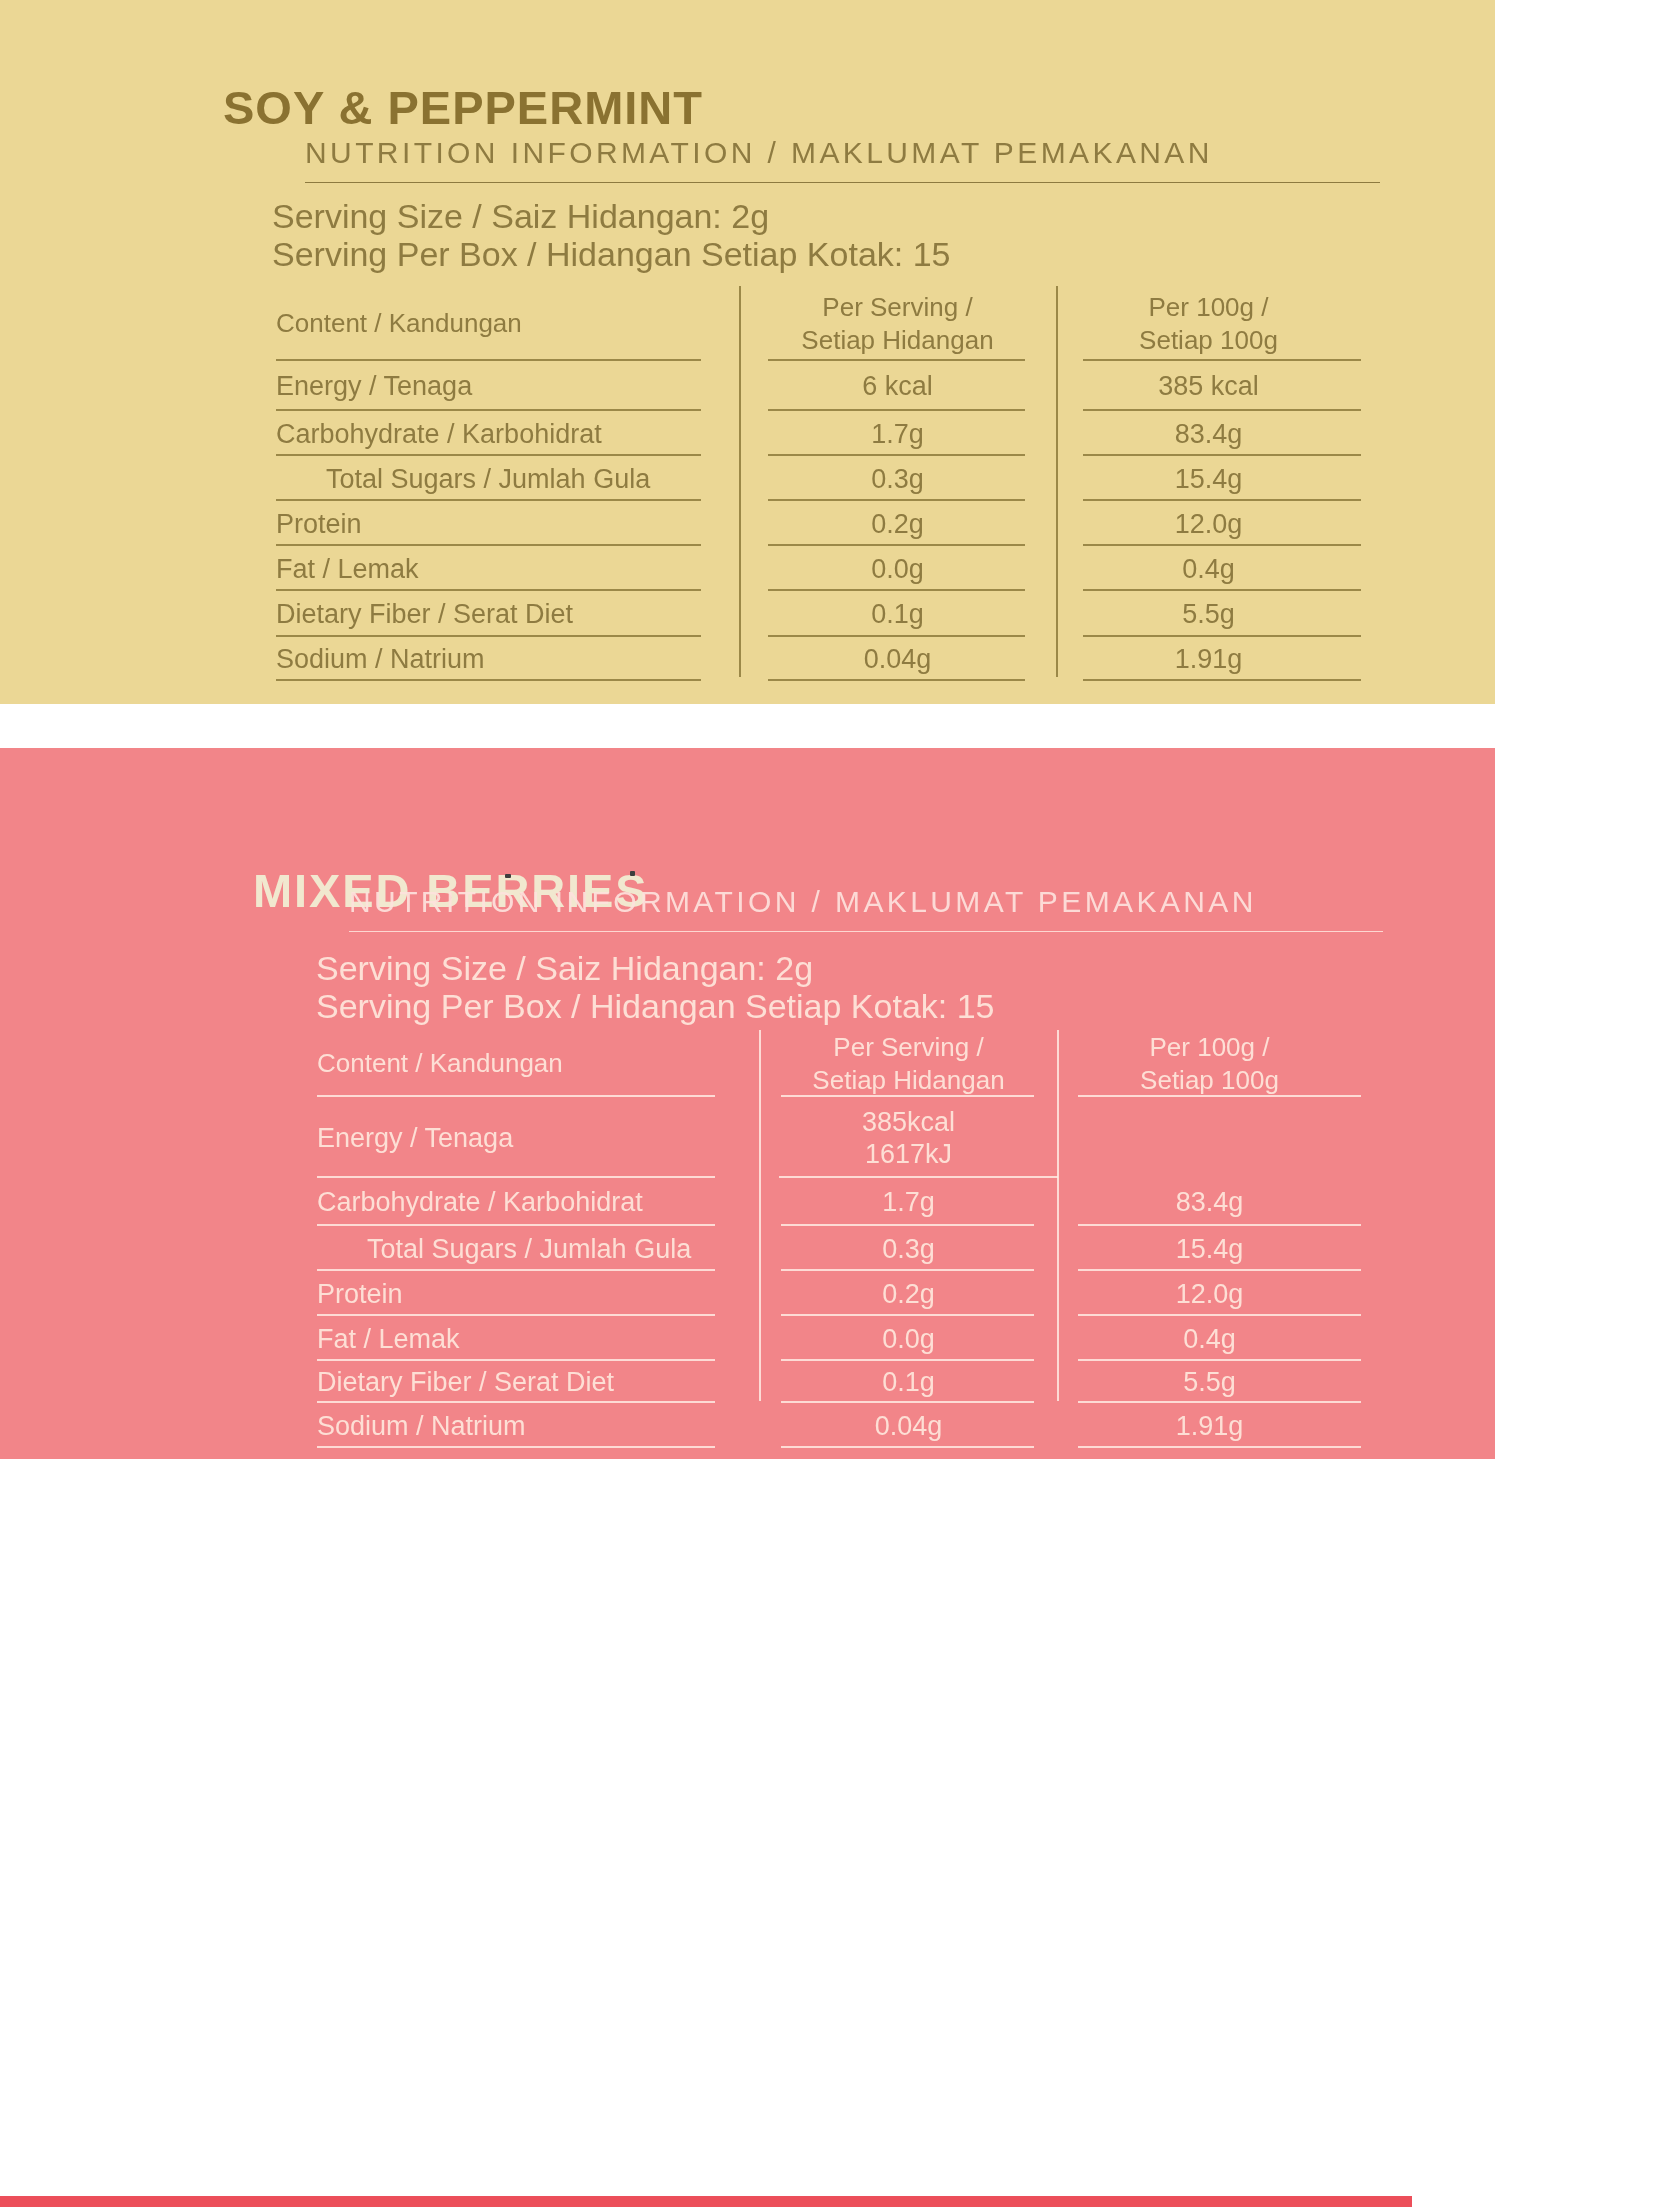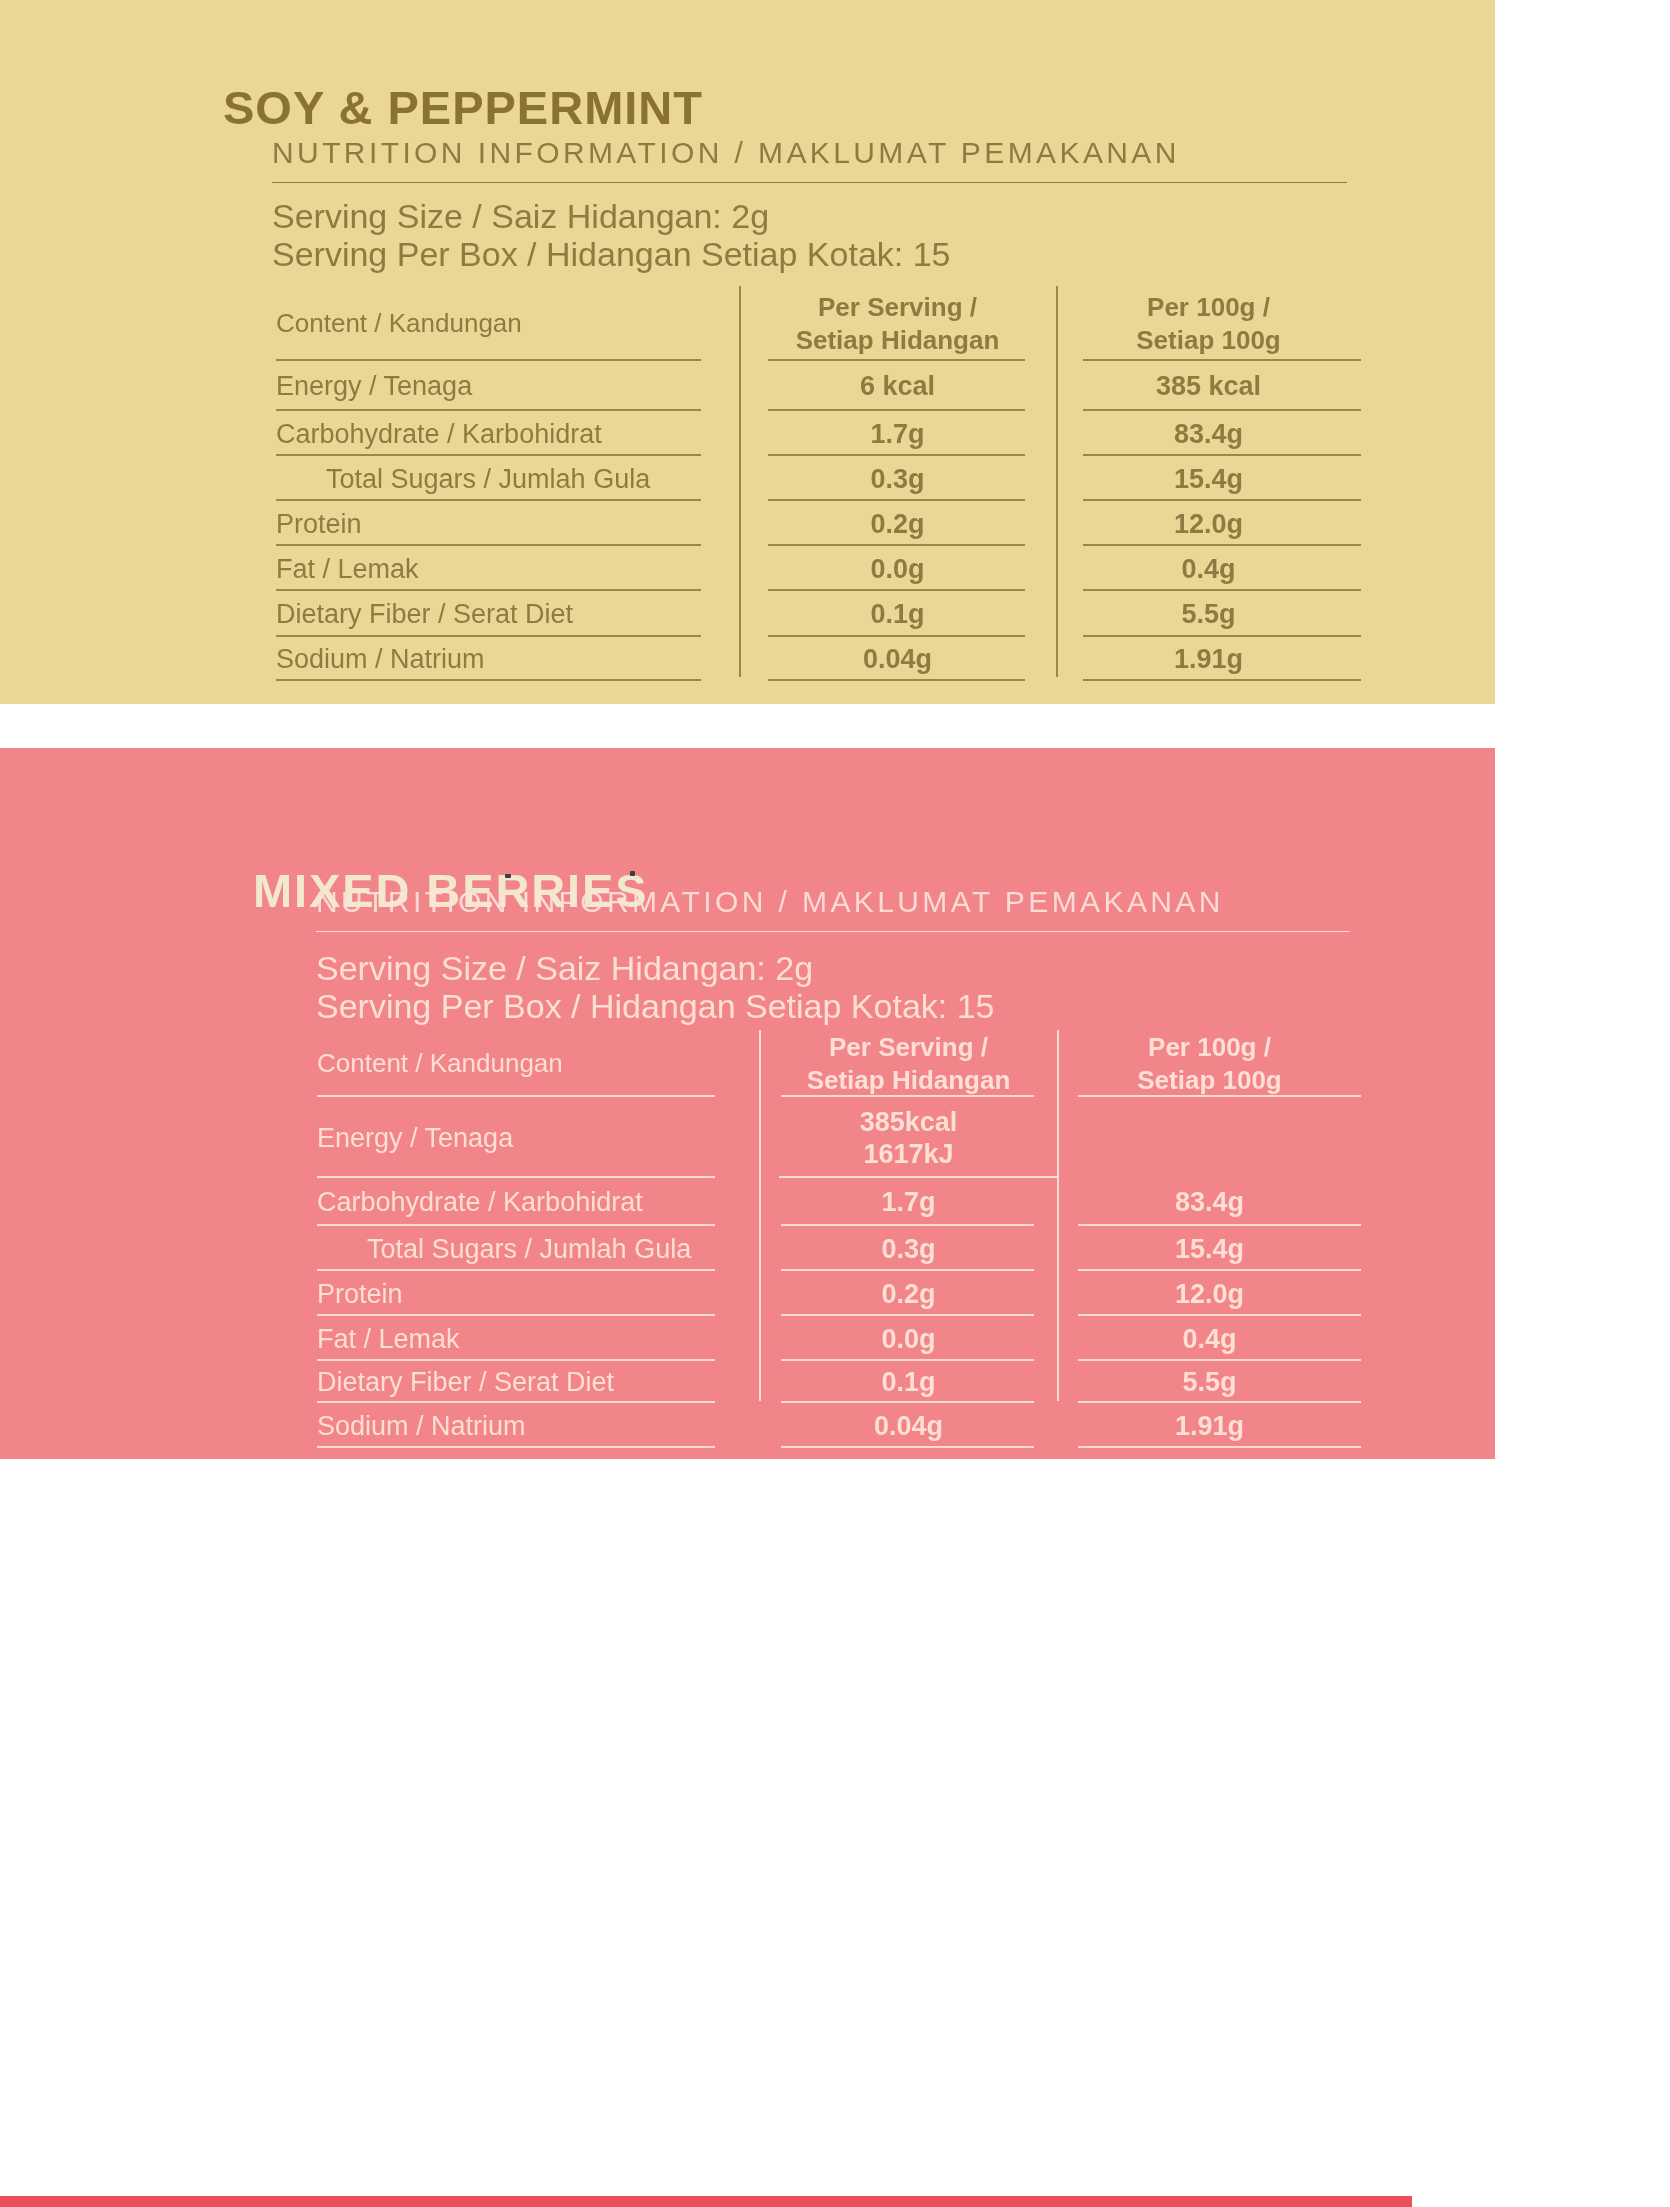--- a/index.html
+++ b/index.html
@@ -18,7 +18,7 @@
   .tan .title{left:223px;top:49px;color:#8a7231;letter-spacing:1px;}
   .pink .title{left:253px;top:84px;color:#f1e8cf;letter-spacing:1.9px;}
 
-  .heading{position:absolute;font-size:30px;letter-spacing:3.4px;padding-bottom:11.6px;border-bottom:1.9px solid;white-space:nowrap;overflow:hidden;}
+  .heading{position:absolute;font-size:30px;letter-spacing:3.4px;padding-bottom:11.6px;border-bottom:1.9px solid;white-space:nowrap;overflow:hidden;margin-left:33px;}
   .tan .heading{left:272px;top:136px;width:1075px;border-color:#8d7a40;color:#8e7b41;}
   .pink .heading{left:316px;top:137px;width:1034px;border-color:rgba(255,235,228,0.8);color:rgba(253,226,220,0.92);}
 

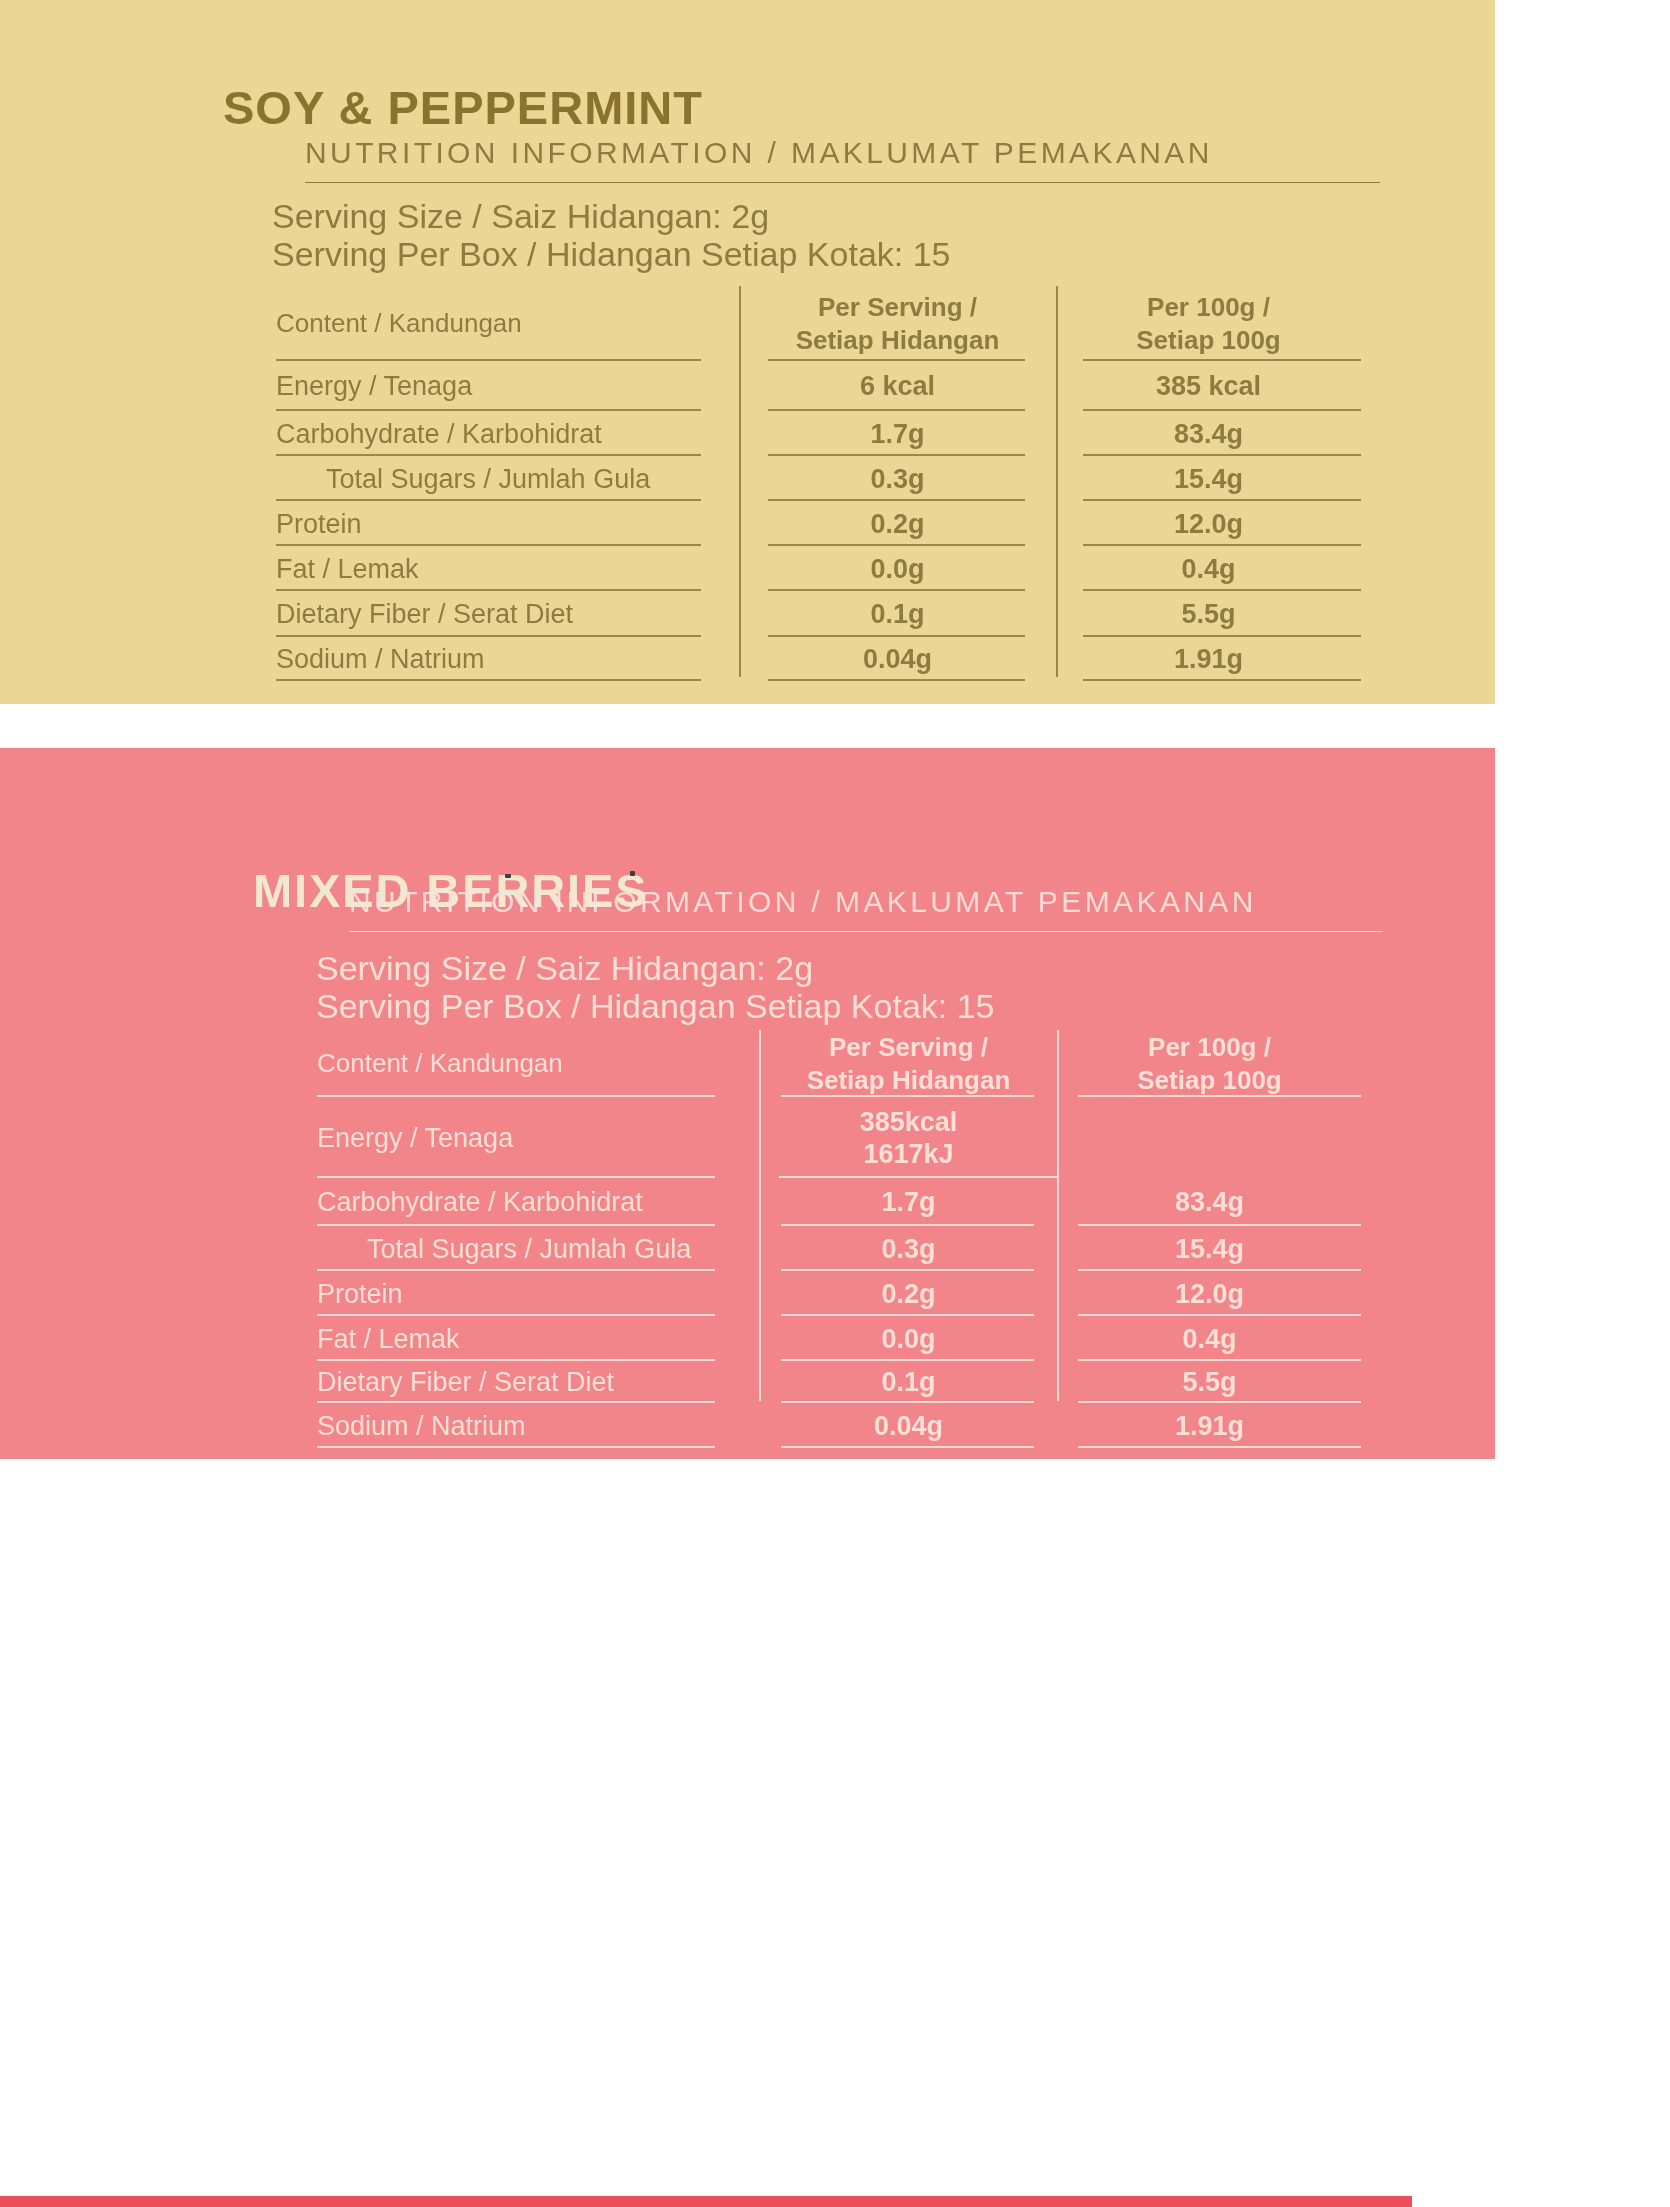--- a/index.html
+++ b/index.html
@@ -36,7 +36,7 @@
 
   .cell{position:relative;display:flex;flex-direction:column;justify-content:center;font-size:27px;line-height:32px;}
   .c1{align-items:flex-start;text-align:left;}
-  .c2,.c3{align-items:center;text-align:center;font-weight:bold;}
+  .c2,.c3{align-items:center;text-align:center;}
   .c1.indent{padding-left:50px;box-sizing:border-box;}
   .row.header .cell{font-size:26px;line-height:33px;}
 

